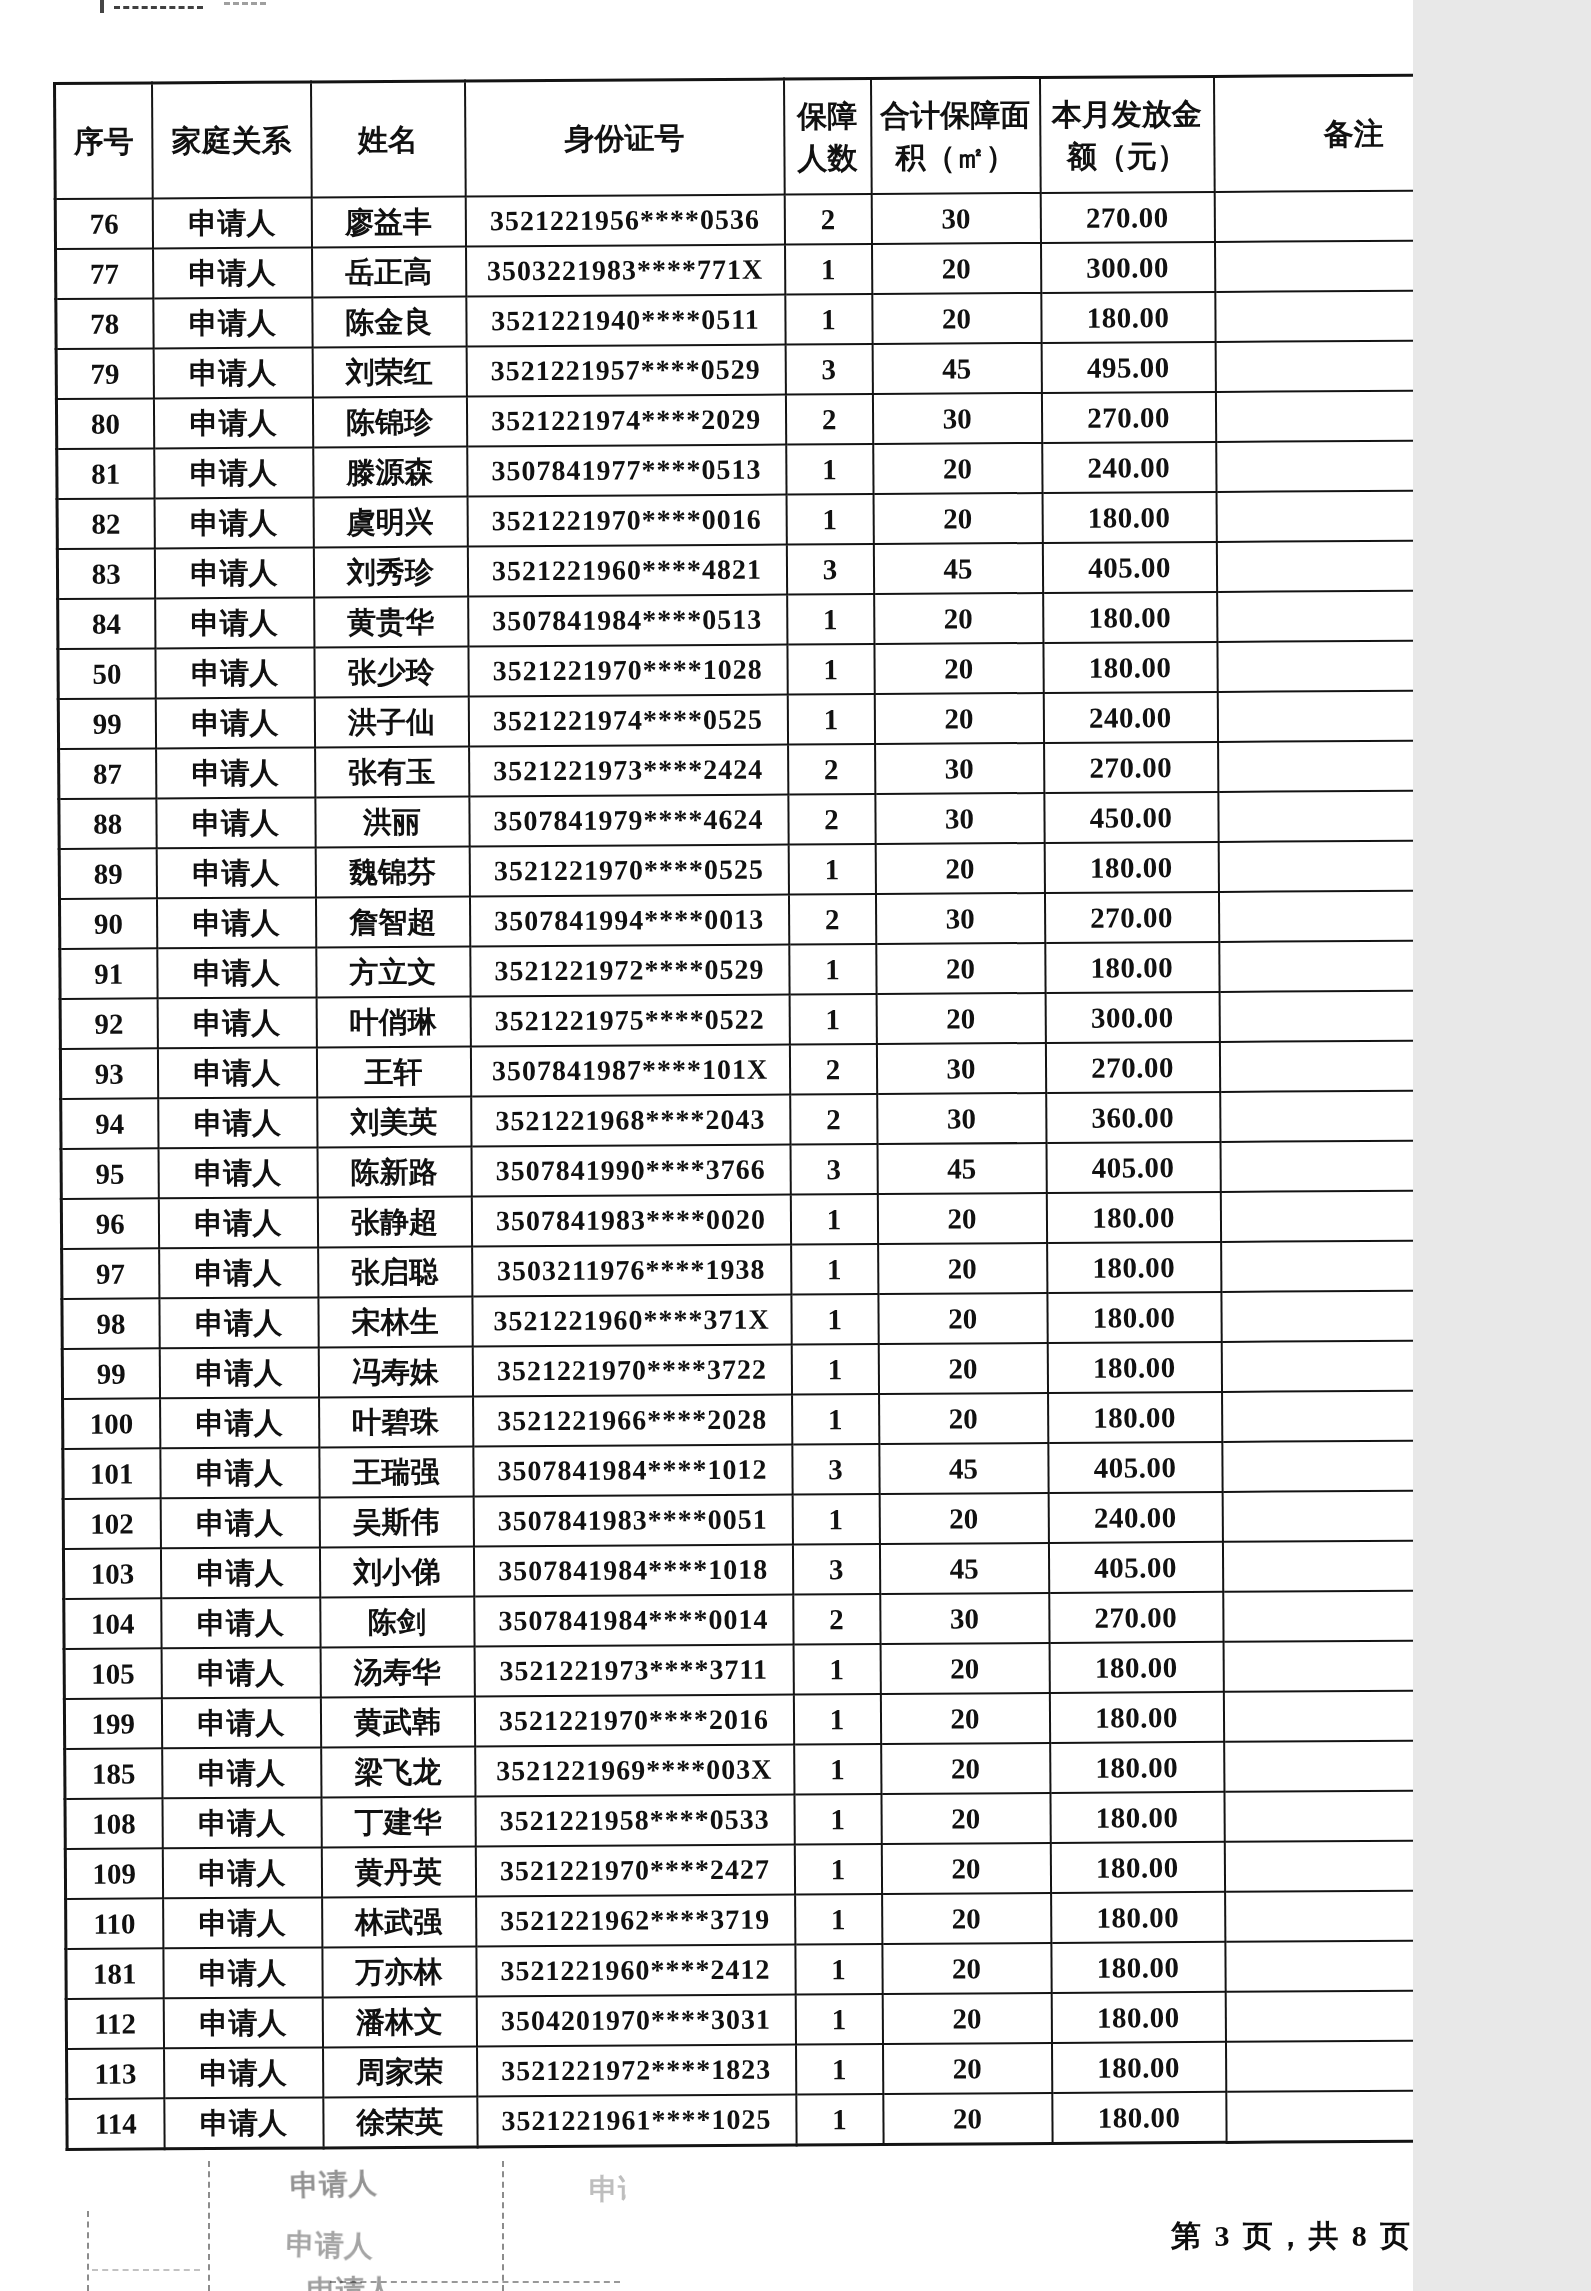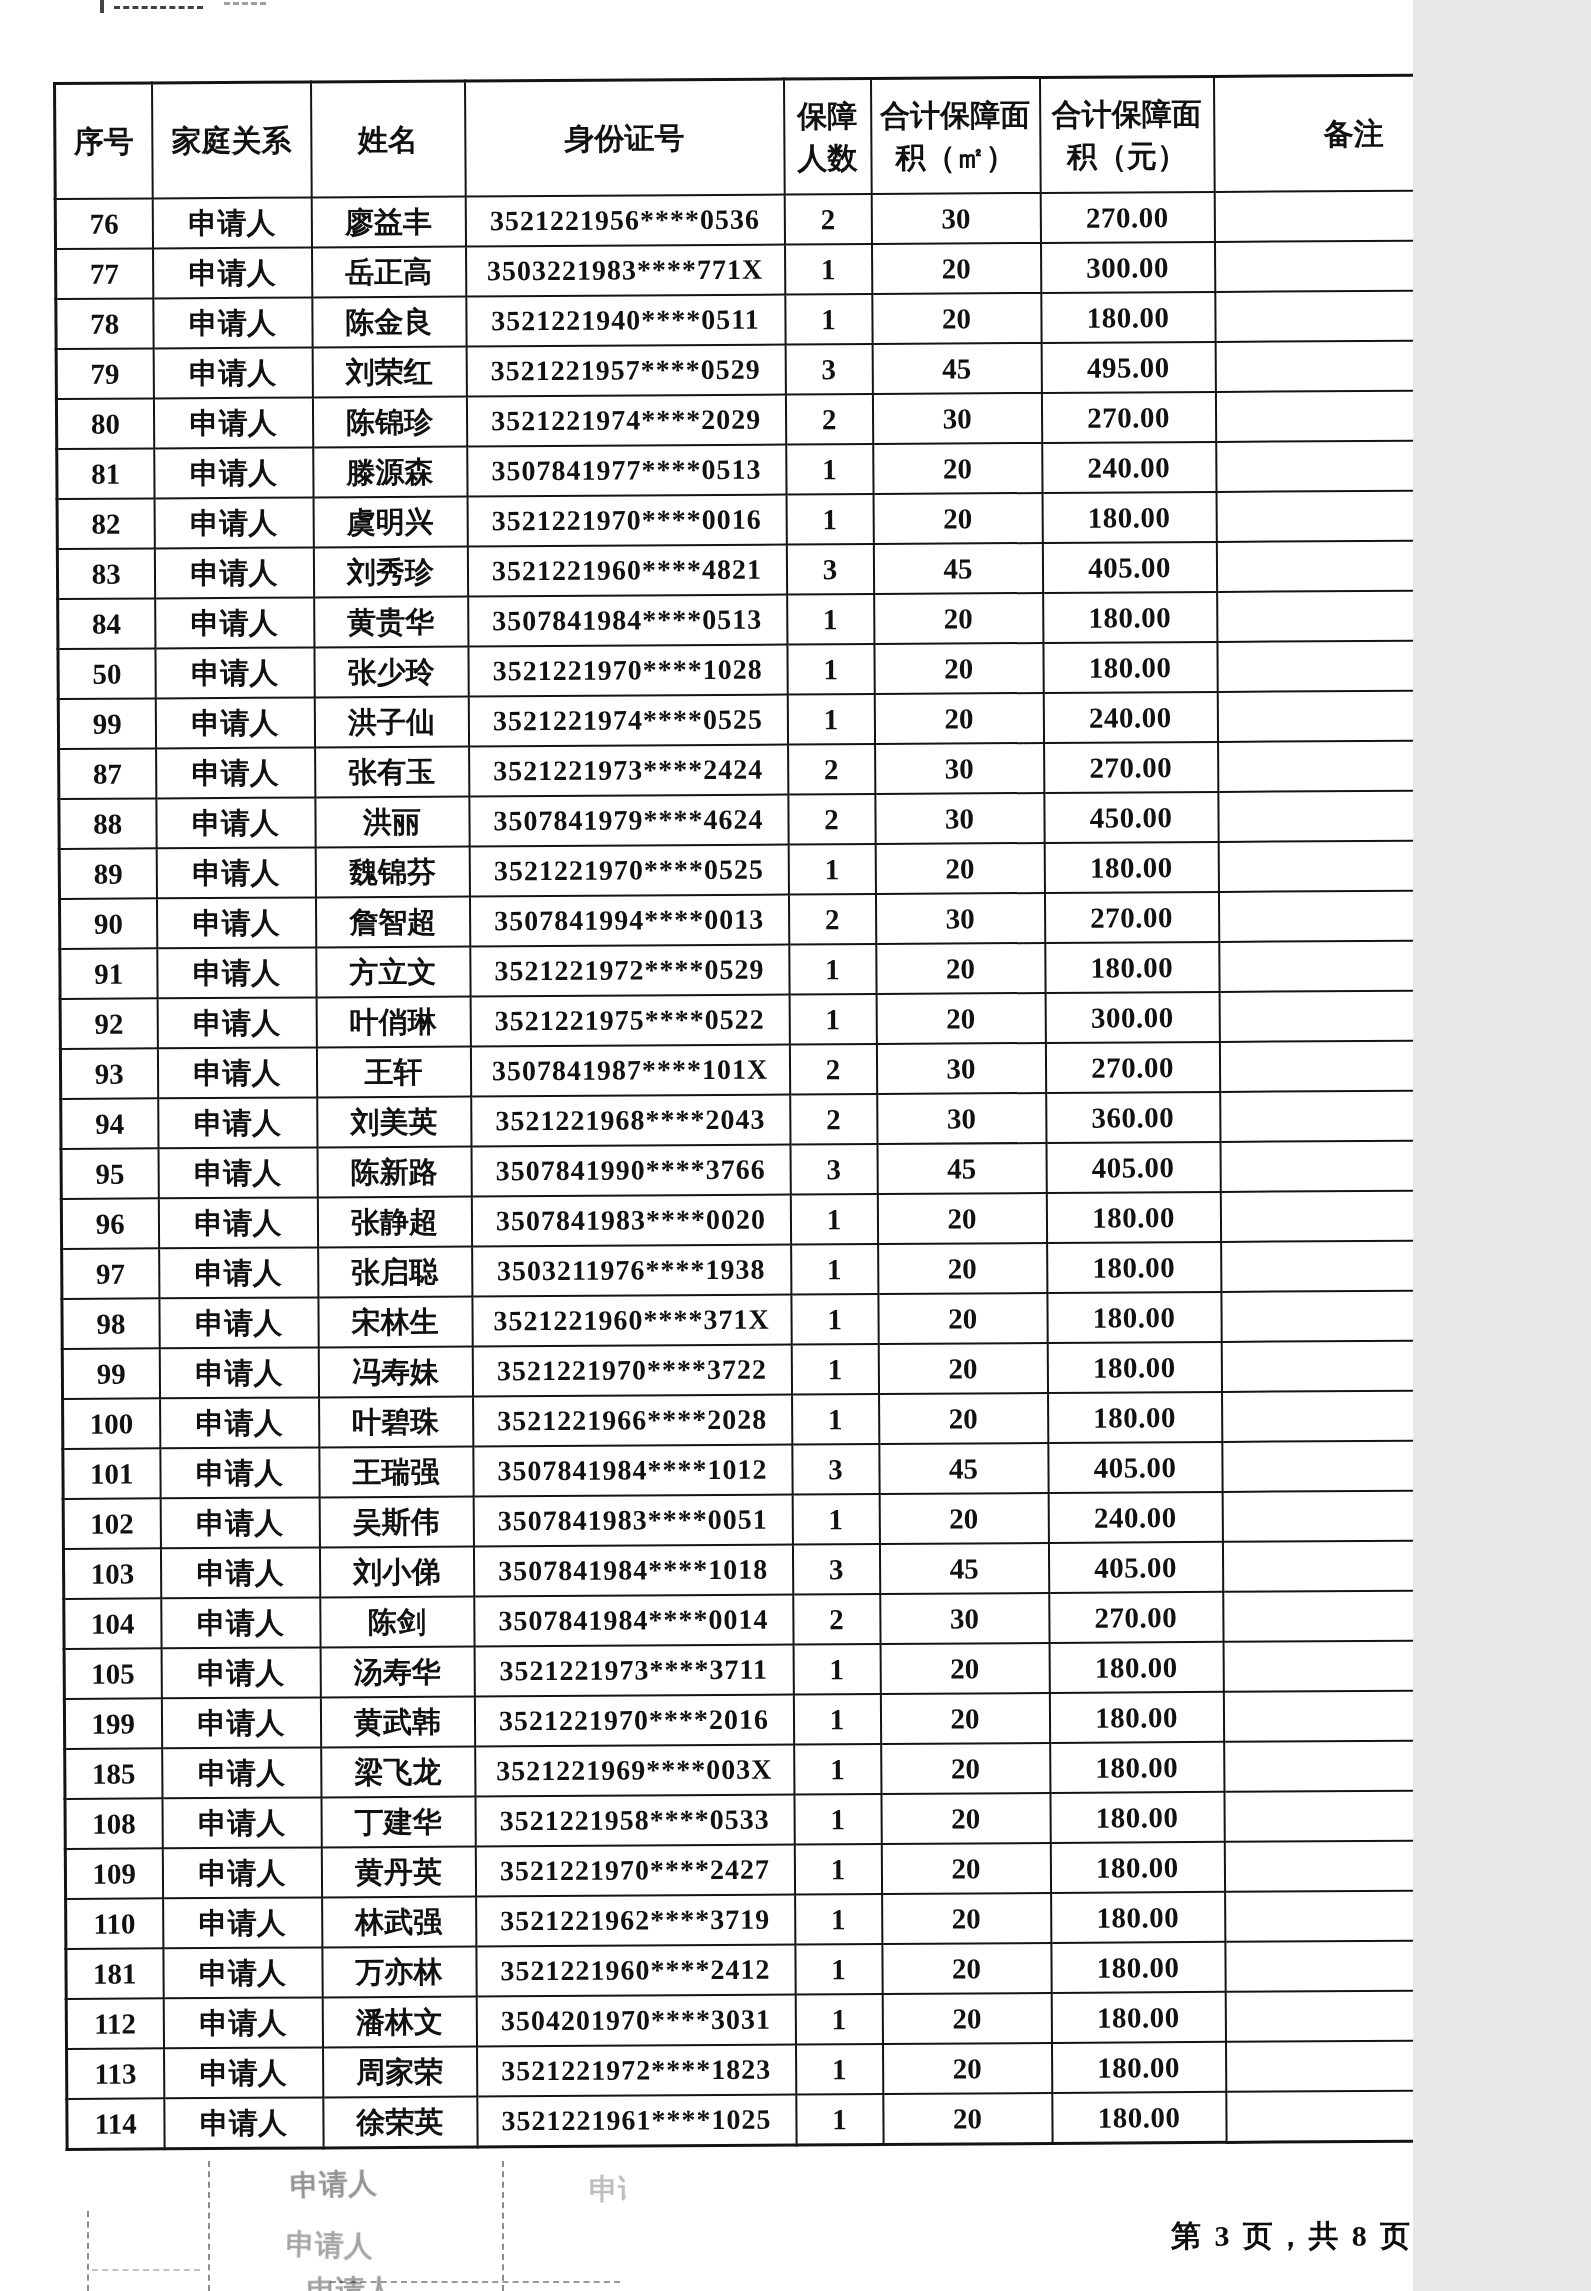--- a/index.html
+++ b/index.html
@@ -97,7 +97,7 @@
           <th>身份证号</th>
           <th>保障人数</th>
           <th>合计保障面积（㎡）</th>
-          <th>合计保障面积（元）</th>
+          <th>本月发放金额（元）</th>
           <th>备注</th>
         </tr>
       </thead>

